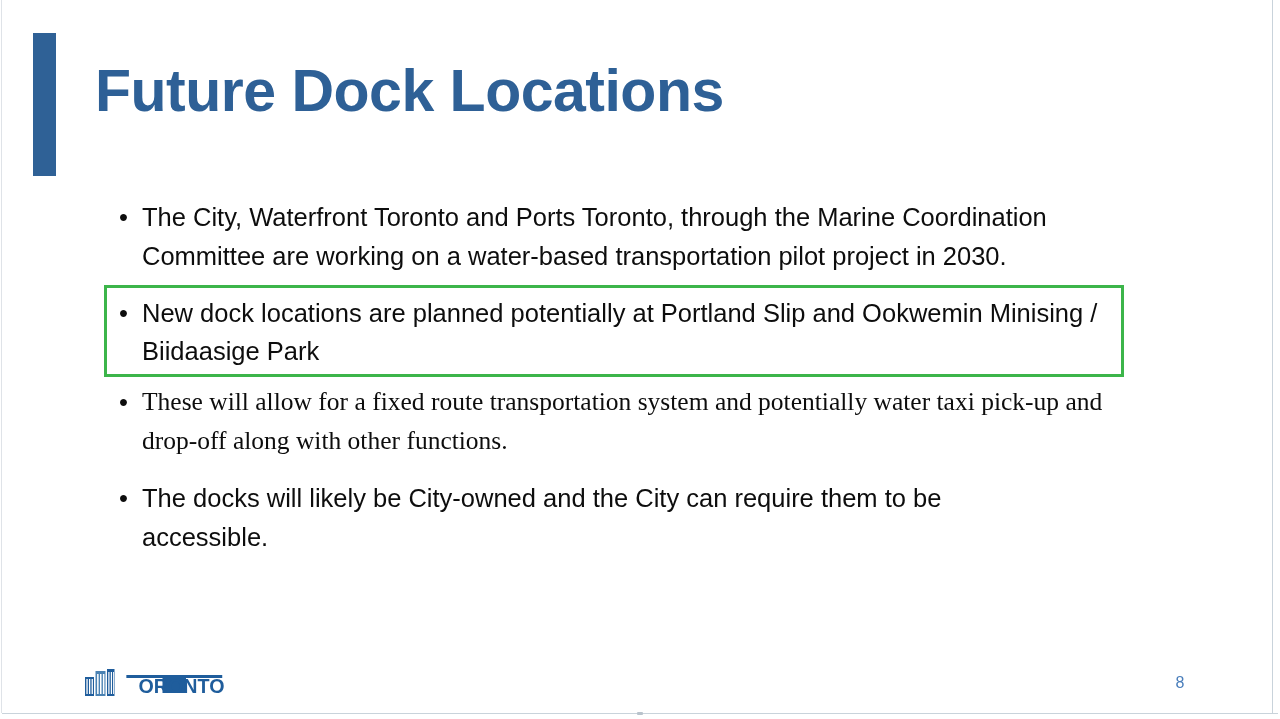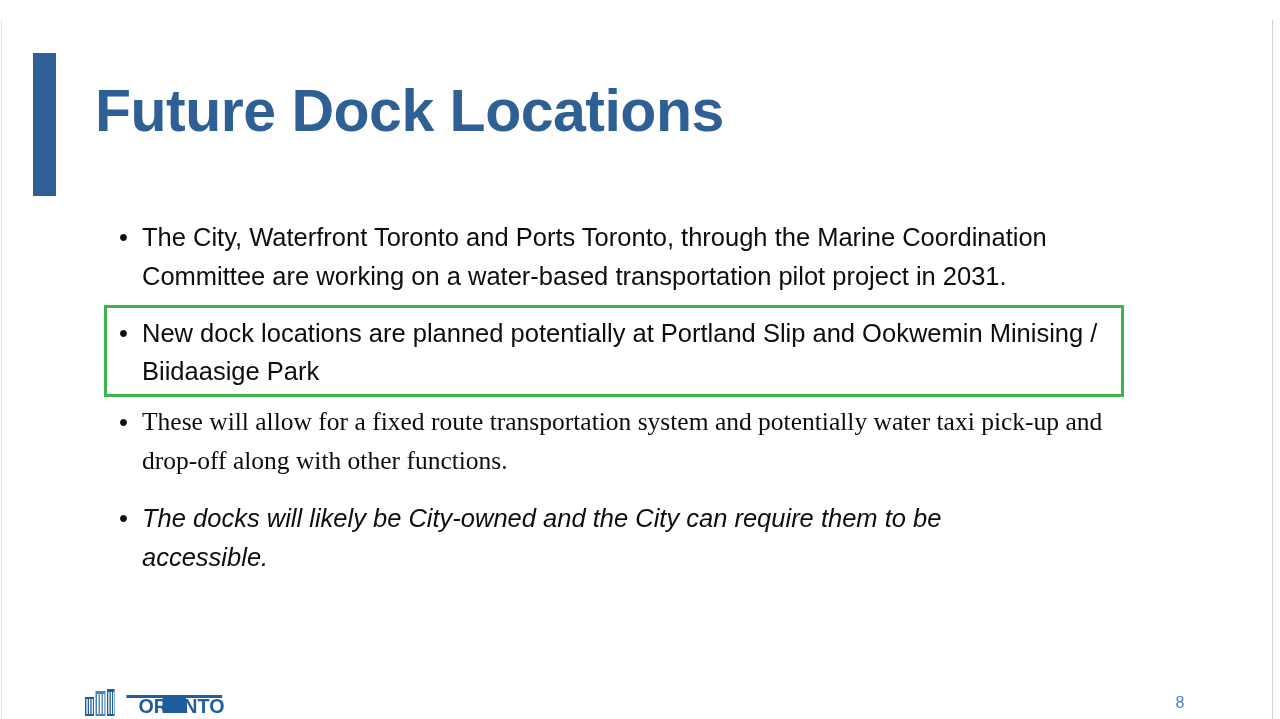--- a/index.html
+++ b/index.html
@@ -23,7 +23,6 @@
     height: 695px;
     background: #ffffff;
     box-sizing: border-box;
-    margin-top: 20px;
   }
 
   

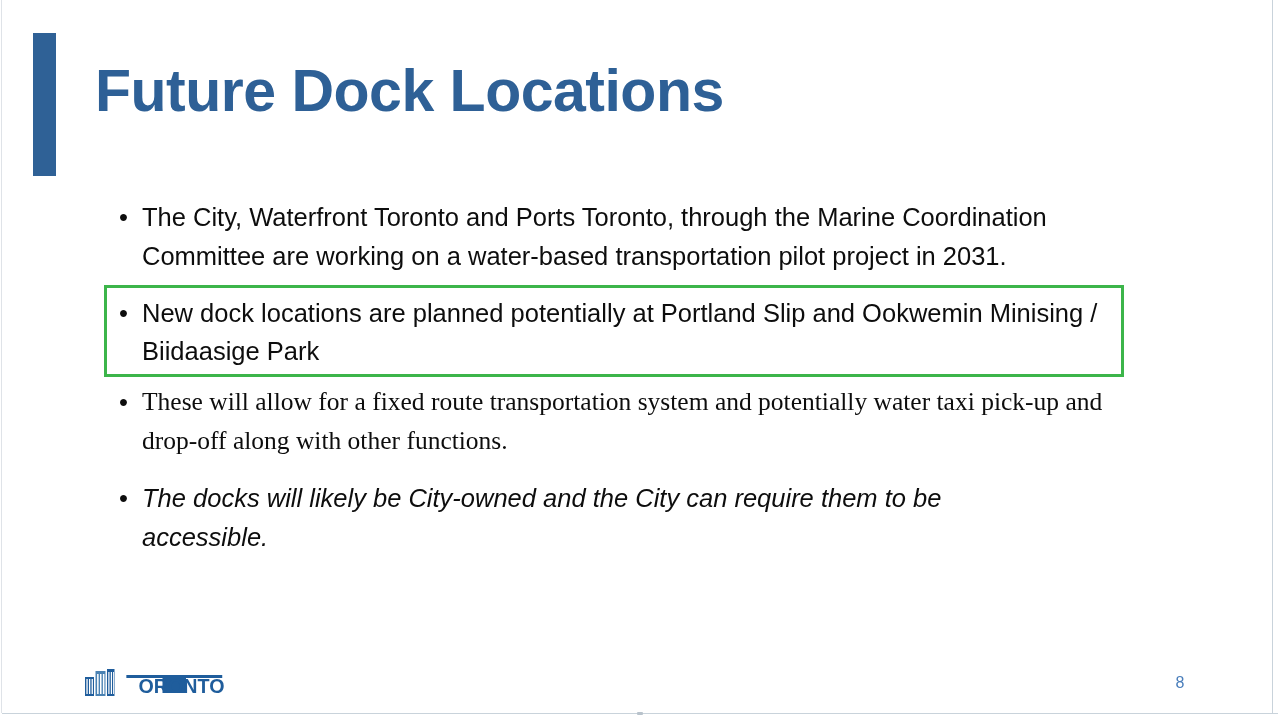--- a/index.html
+++ b/index.html
@@ -190,7 +190,7 @@
 
     <div class="bullet b1">
       <span class="bullet-marker">•</span>
-      <span class="bullet-text">The City, Waterfront Toronto and Ports Toronto, through the Marine Coordination Committee are working on a water-based transportation pilot project in 2031.</span>
+      <span class="bullet-text">The City, Waterfront Toronto and Ports Toronto, through the Marine Coordination Committee are working on a water-based transportation pilot project in 2030.</span>
     </div>
 
     <div class="gap-a"></div>

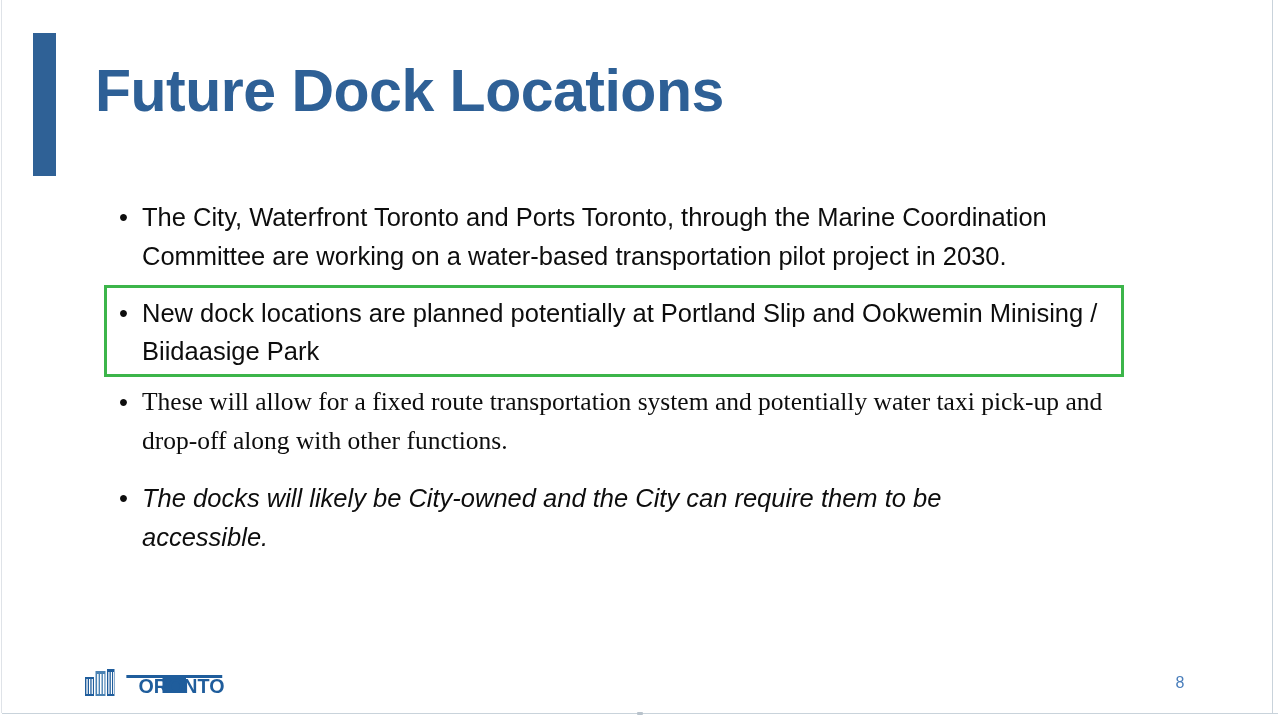--- a/index.html
+++ b/index.html
@@ -123,7 +123,7 @@
   .b1 .bullet-text { max-width: 968px; }
   .b2 .bullet-text { max-width: 968px; }
   .b3 .bullet-text { max-width: 988px; font-family: Liberation Serif, serif; }
-  .b4 .bullet-text { max-width: 920px; font-style: italic; }
+  .b4 .bullet-text { max-width: 920px; }
 
   
   .highlight-box {

